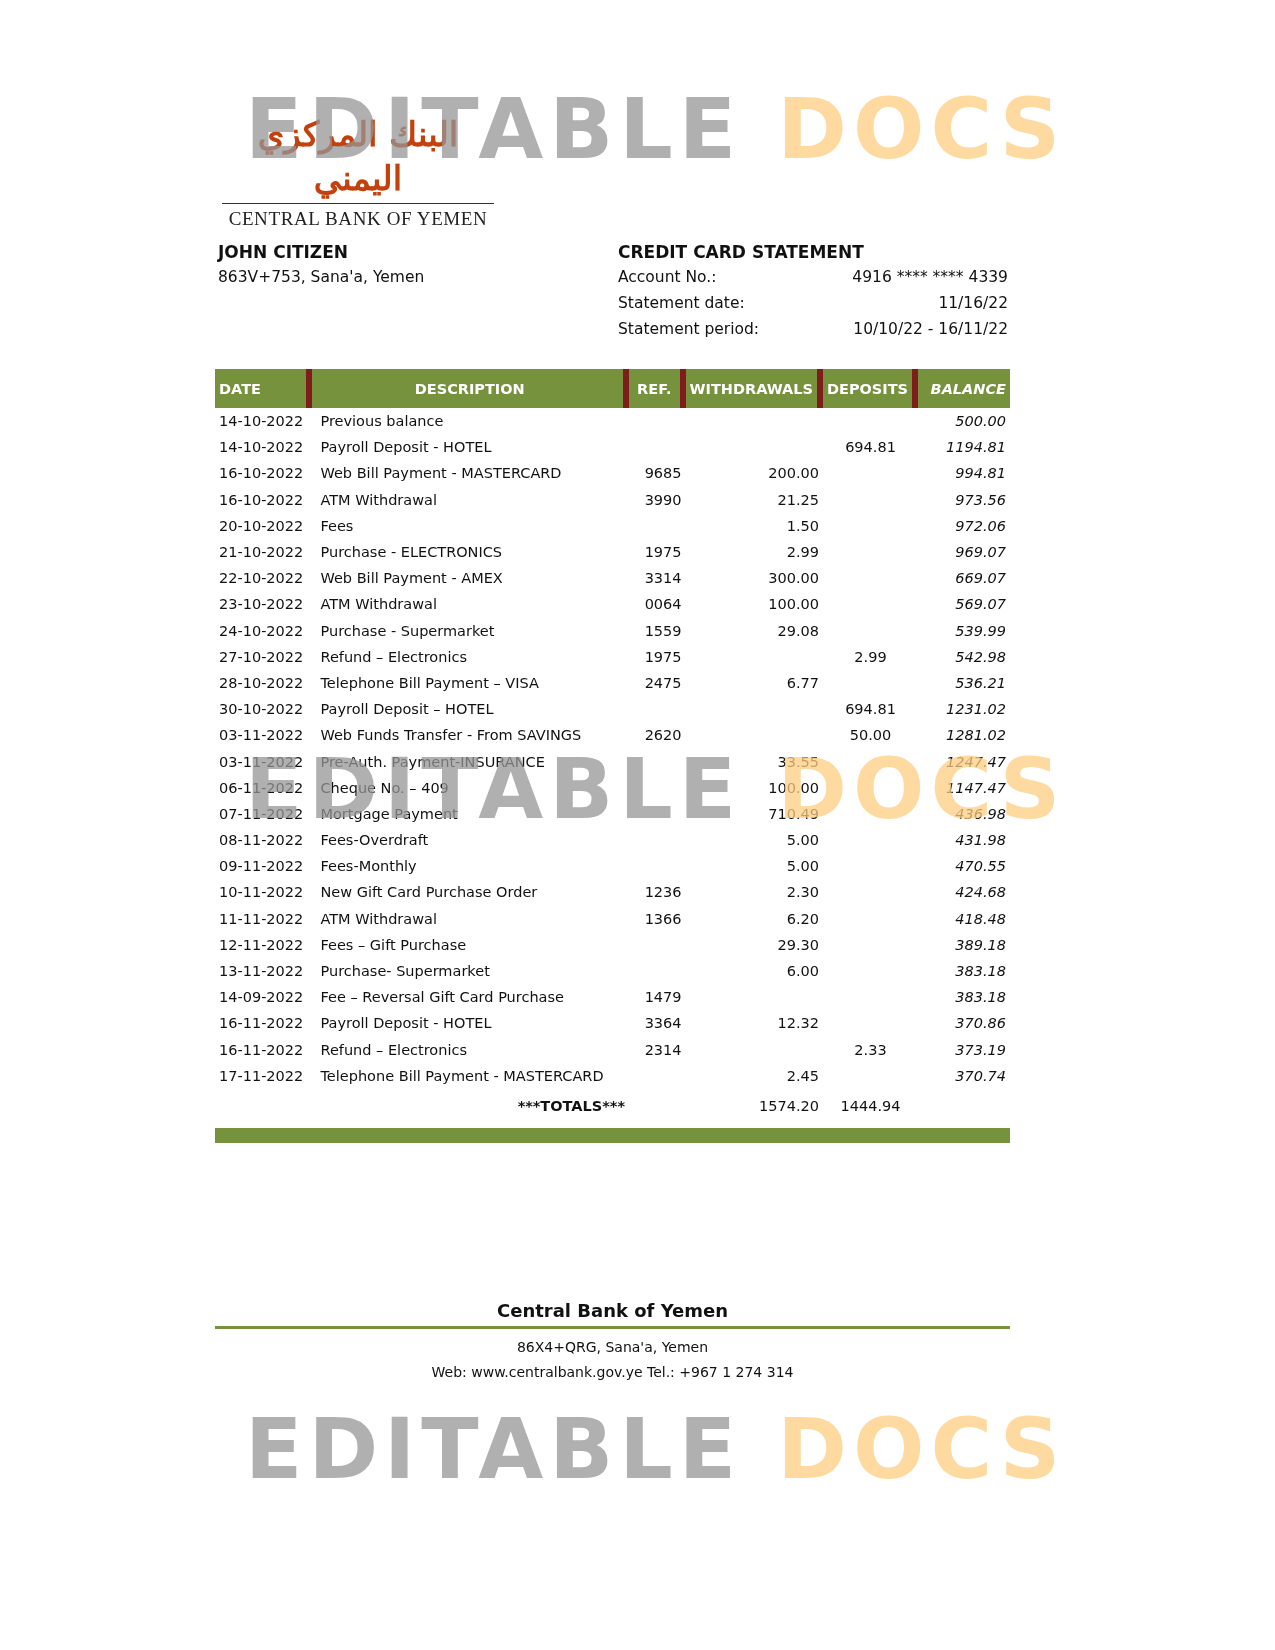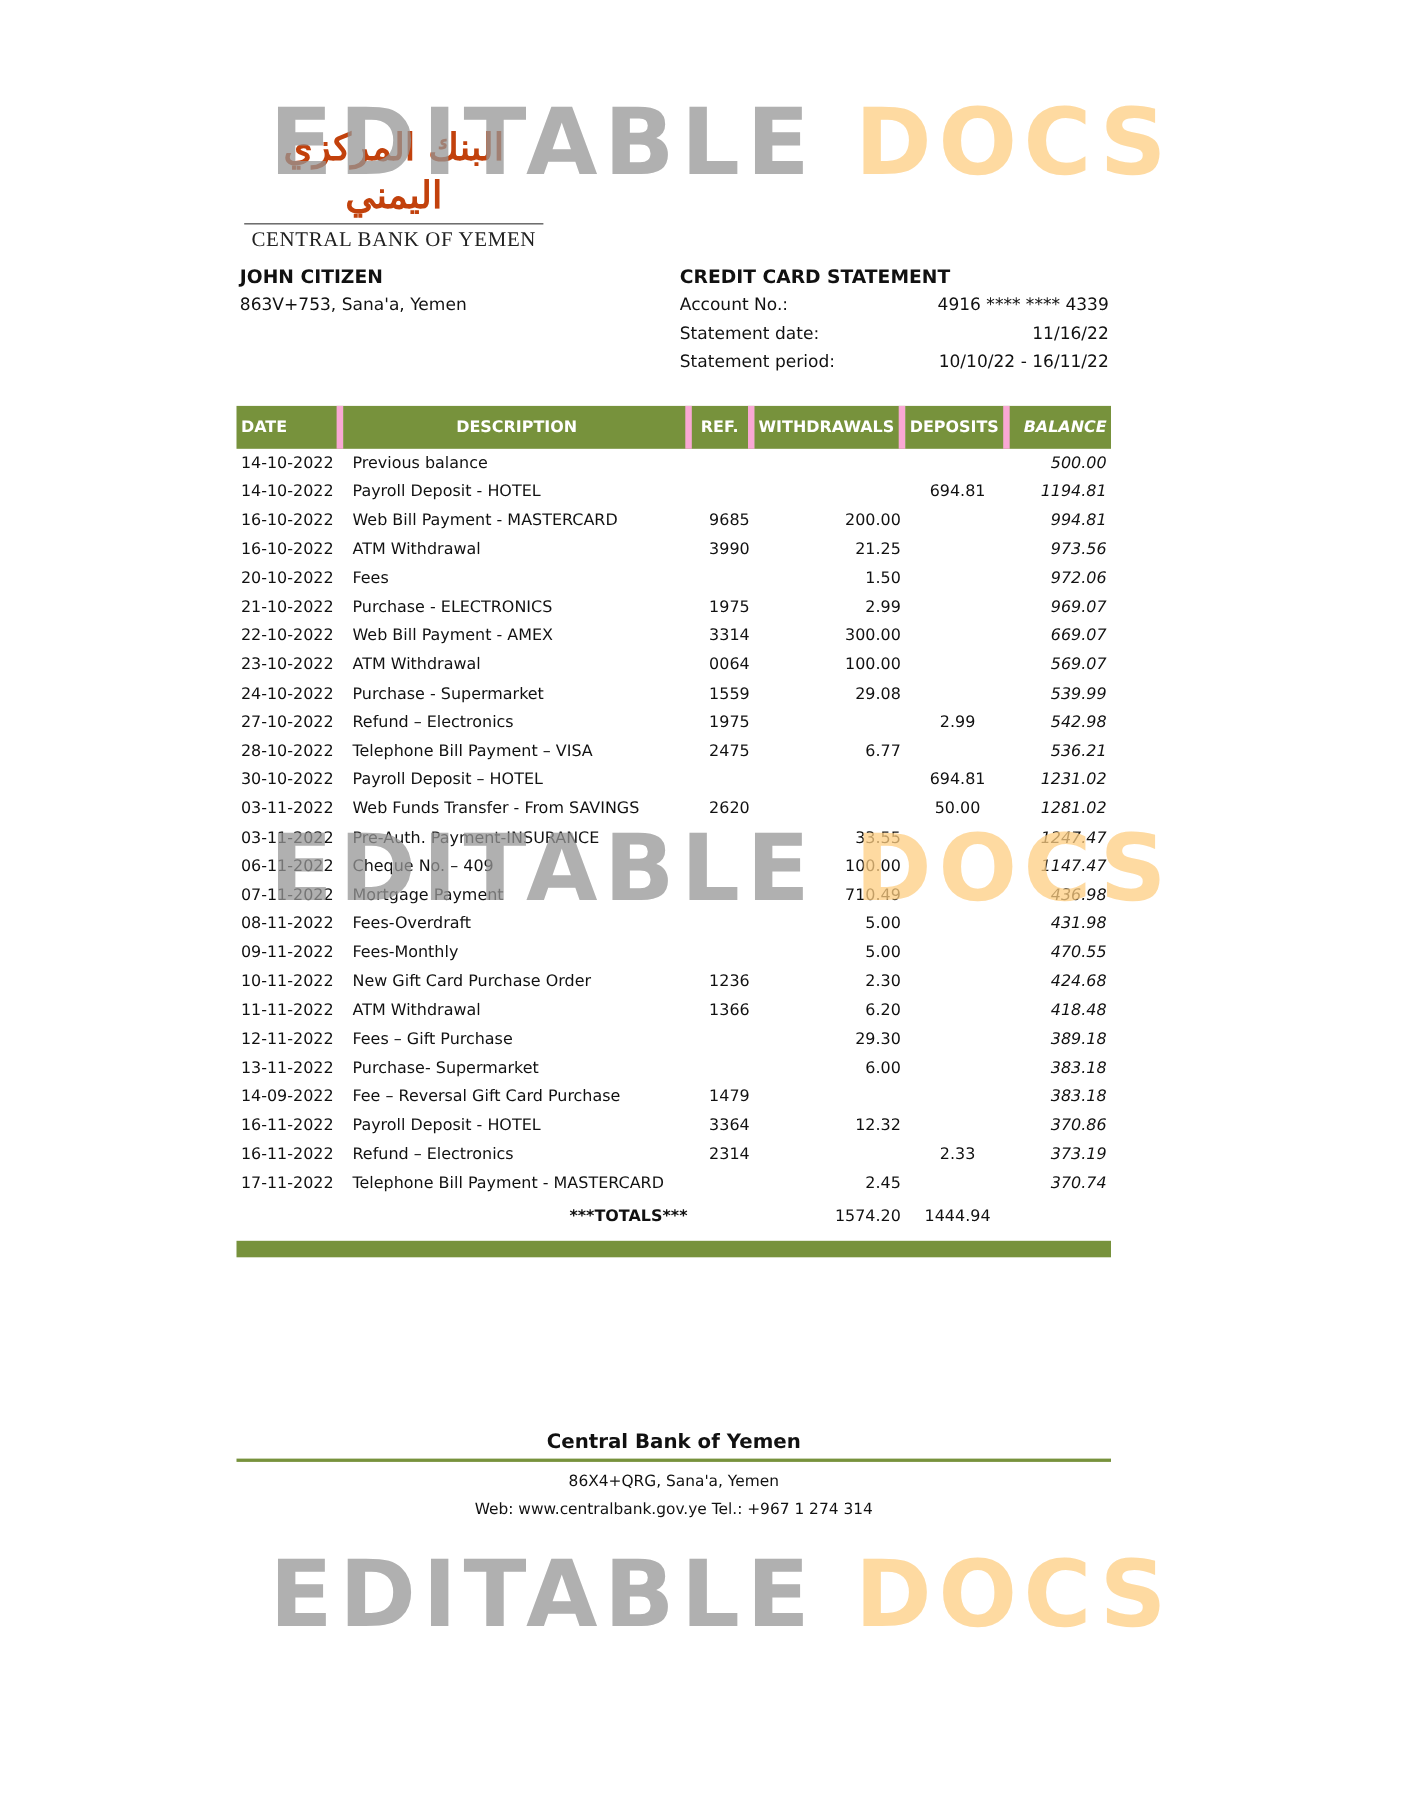--- a/index.html
+++ b/index.html
@@ -24,7 +24,7 @@
   .stmt-row { display:flex; justify-content:space-between; font-size:15.5px; line-height:26px; }
 
   table.tx { position:absolute; left:215px; top:369px; width:795px; border-collapse:separate; border-spacing:0; font-size:14.5px; }
-  table.tx th { background:#77923c; color:#fff; font-weight:bold; font-size:14.5px; height:39px; border-right:6px solid #f9a8d4; padding:0 4px; }
+  table.tx th { background:#77923c; color:#fff; font-weight:bold; font-size:14.5px; height:39px; border-right:6px solid #7f1d1d; padding:0 4px; }
   table.tx th:last-child { border-right:none; }
   table.tx td { height:26.2px; padding:0 4px; white-space:nowrap; }
   .c-date { width:106px; text-align:left; }

